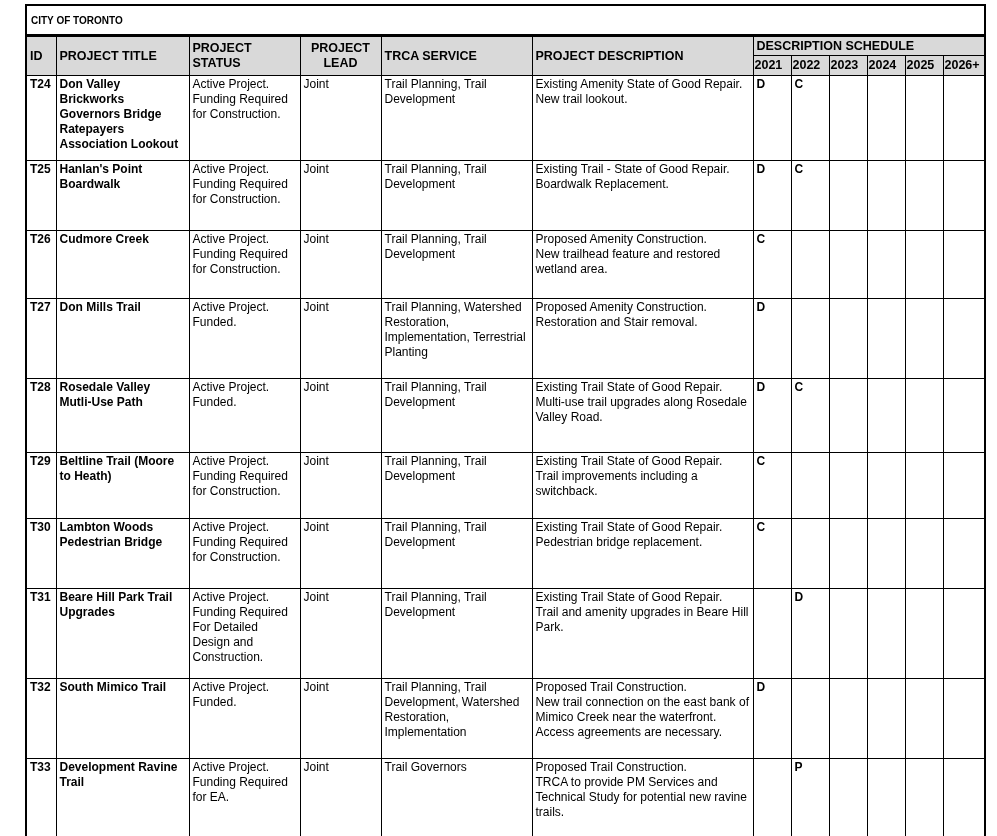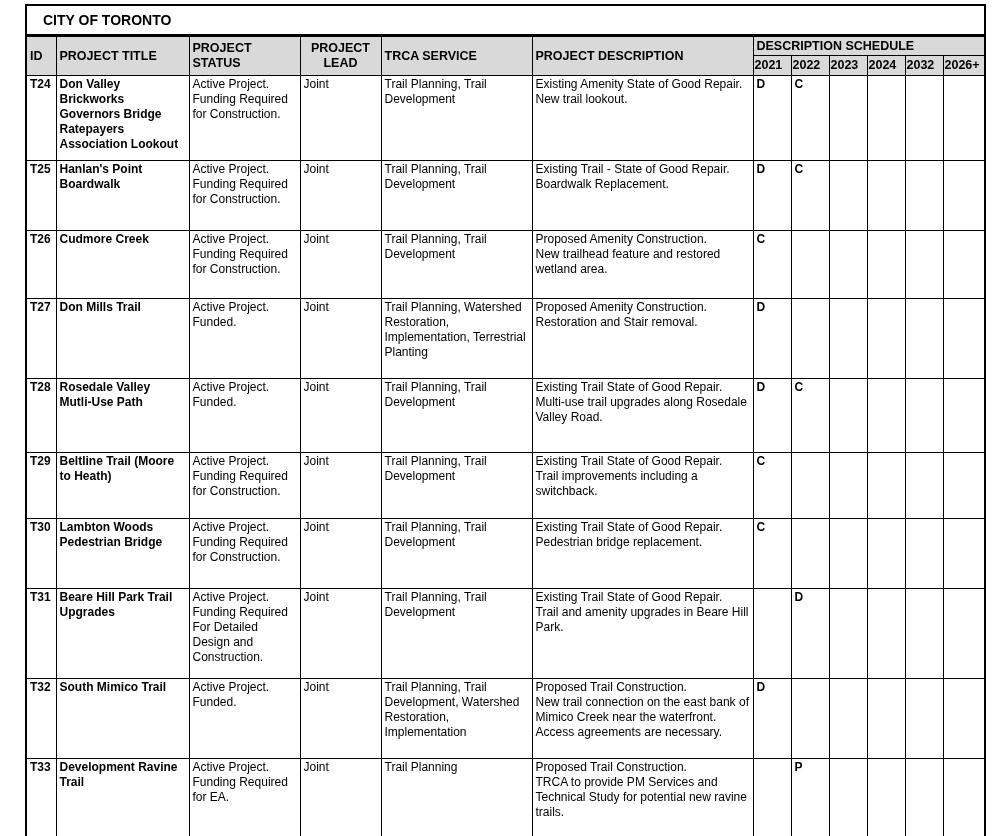--- a/index.html
+++ b/index.html
@@ -40,12 +40,12 @@
   }
   tr.title-row th {
     background: #ffffff;
-    font-size: 14px;
+    font-size: 10px;
     font-weight: bold;
     height: 26px;
     vertical-align: middle;
     border-bottom: 3px solid #000000;
-    padding-left: 16px;
+    padding-left: 4px;
   }
   tr.header-row th, tr.year-row th {
     background: #d9d9d9;

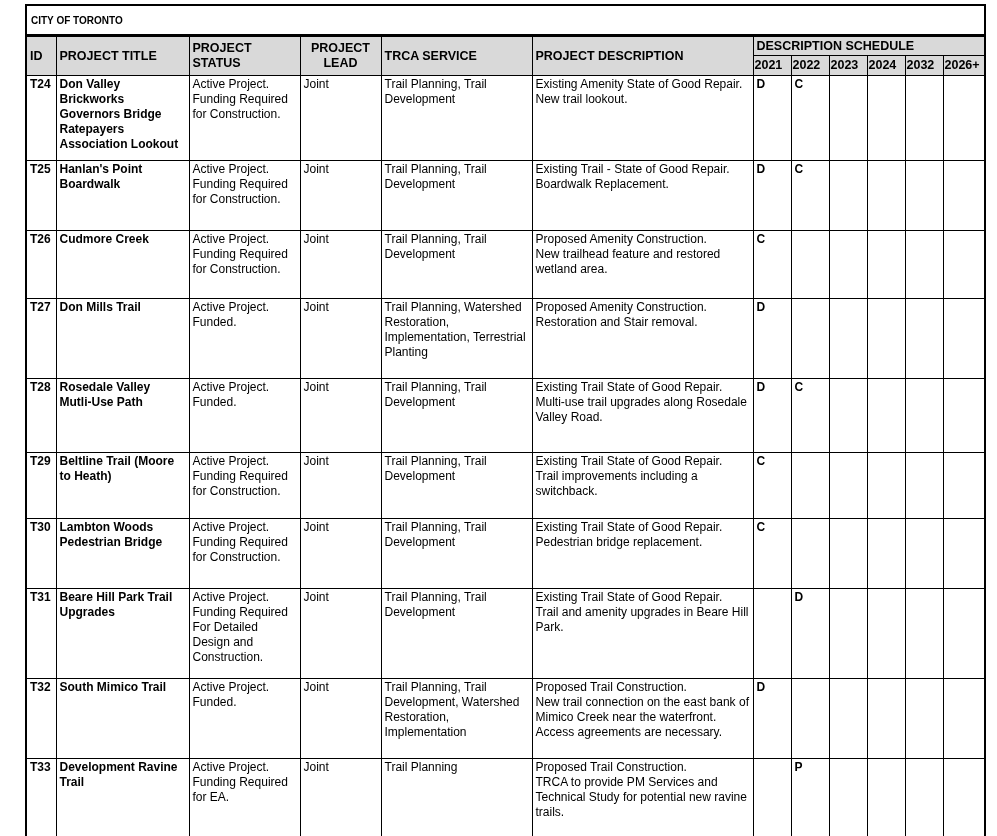--- a/index.html
+++ b/index.html
@@ -105,7 +105,7 @@
         <th>2022</th>
         <th>2023</th>
         <th>2024</th>
-        <th>2032</th>
+        <th>2025</th>
         <th>2026+</th>
       </tr>
     </thead>

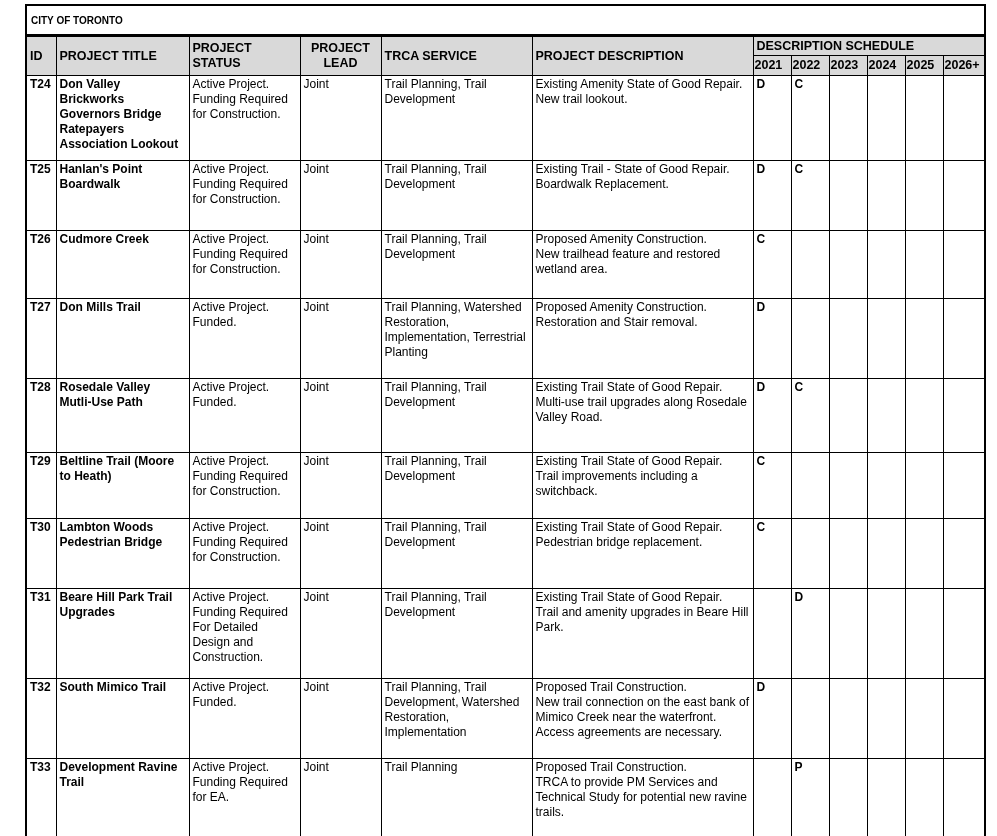--- a/index.html
+++ b/index.html
@@ -251,7 +251,7 @@
     <td class="c-title">Development Ravine Trail</td>
     <td class="c-status">Active Project. Funding Required for EA.</td>
     <td class="c-lead">Joint</td>
-    <td class="c-service">Trail Planning</td>
+    <td class="c-service">Trail Governors</td>
     <td class="c-desc">Proposed Trail Construction.
 TRCA to provide PM Services and Technical Study for potential new ravine trails.</td>
   <td class="sched"></td>

